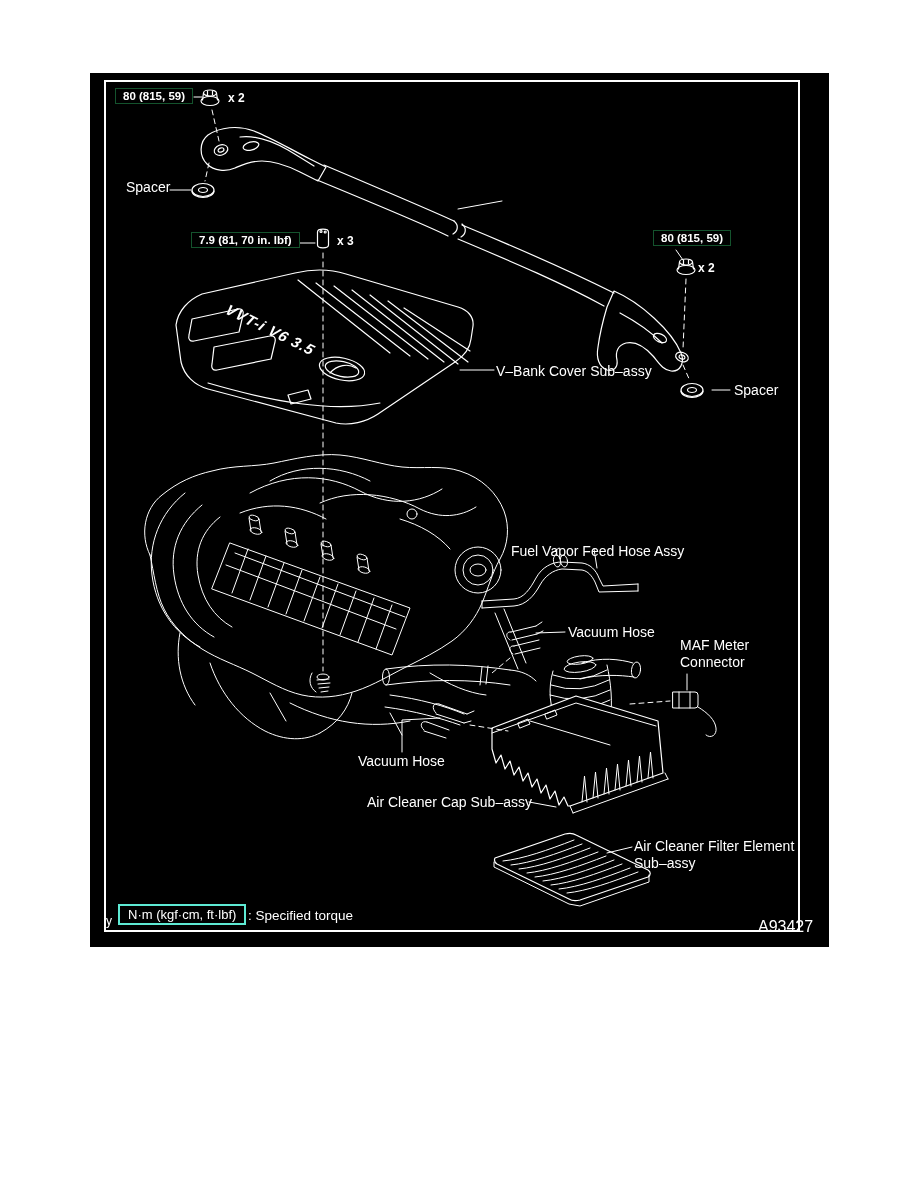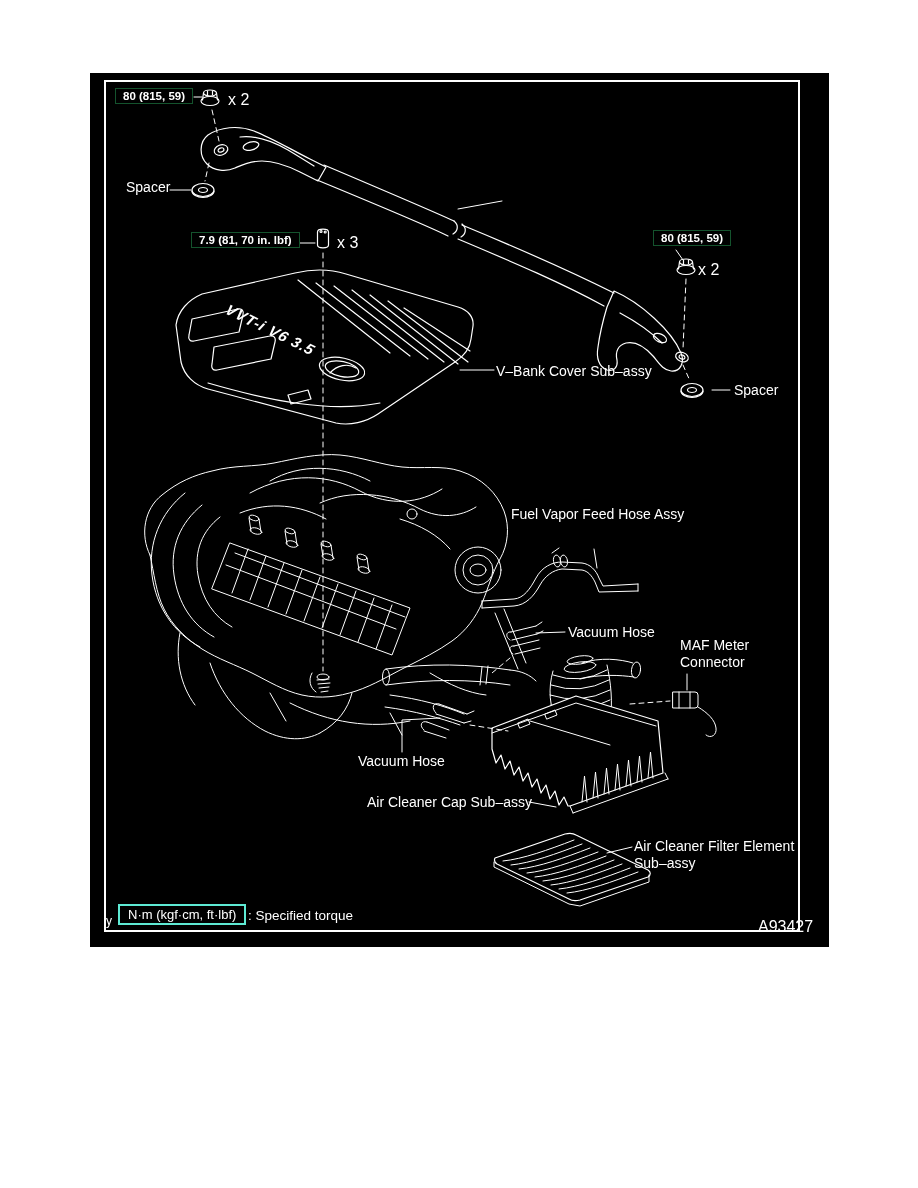--- a/index.html
+++ b/index.html
@@ -12,7 +12,7 @@
   .lbl{position:absolute;color:#fff;font-size:14px;line-height:17px;white-space:nowrap;}
   .torque-box{position:absolute;color:#fff;font-size:11.5px;font-weight:bold;
         border:1px solid #14532d;padding:1px 7px;background:#000;white-space:nowrap;}
-  .count{position:absolute;color:#fff;font-size:16px;white-space:nowrap;}
+  .count{position:absolute;color:#fff;font-size:12px;white-space:nowrap;font-weight:bold;}
   .legend-box{position:absolute;color:#fff;font-size:13px;border:2px solid #5eead4;
         padding:1px 8px;background:#000;white-space:nowrap;}
   .small{font-size:16px;}

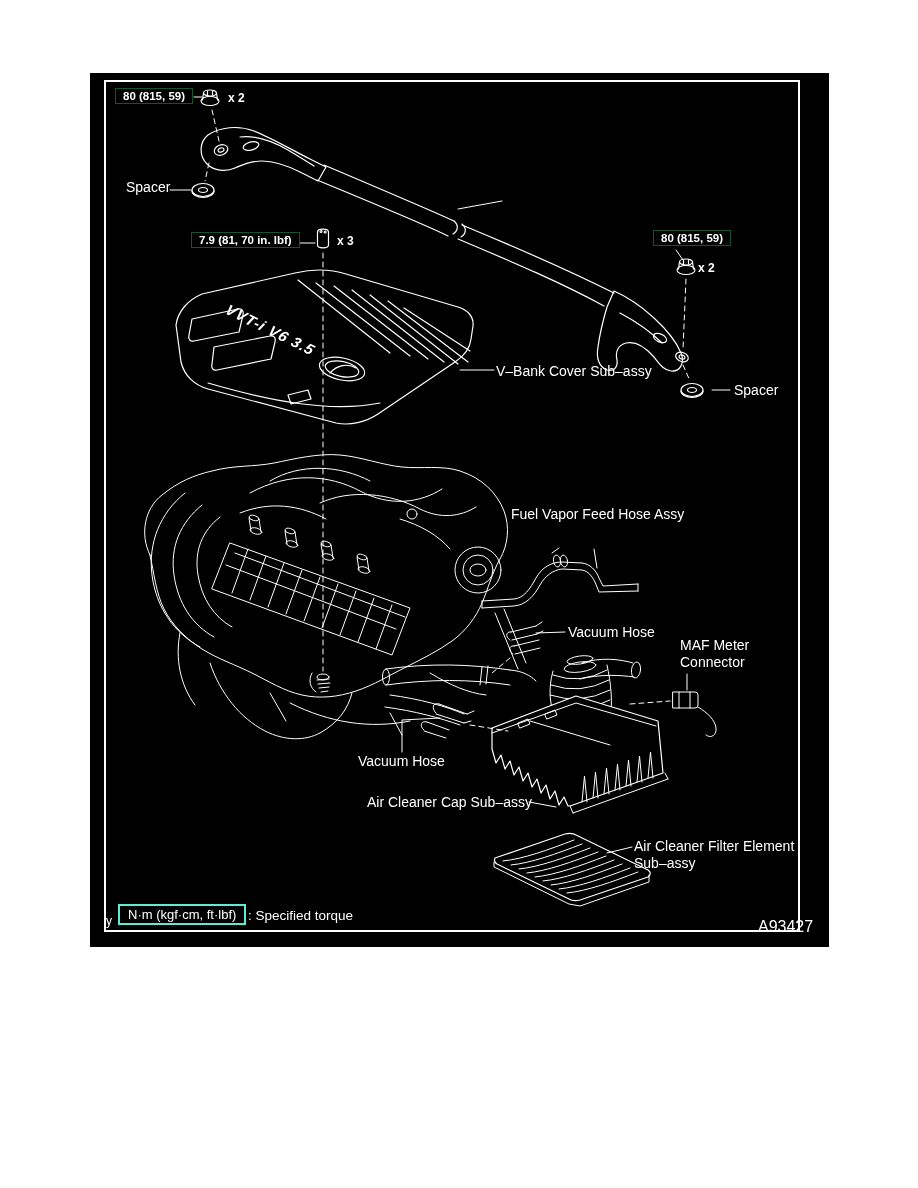--- a/index.html
+++ b/index.html
@@ -312,7 +312,7 @@
 
     <div class="lbl" style="left:644px;top:309px;">Spacer</div>
 
-    <div class="lbl" style="left:421px;top:433px;">Fuel Vapor Feed Hose Assy</div>
+    <div class="lbl" style="left:421px;top:470px;">Fuel Vapor Feed Hose Assy</div>
 
     <div class="lbl" style="left:478px;top:551px;">Vacuum Hose</div>
 

